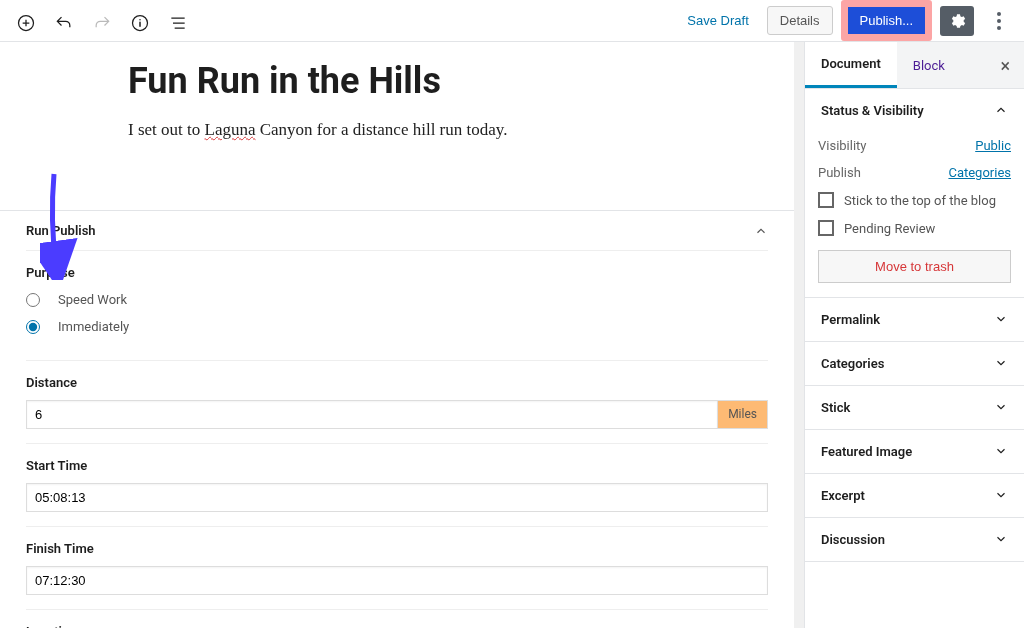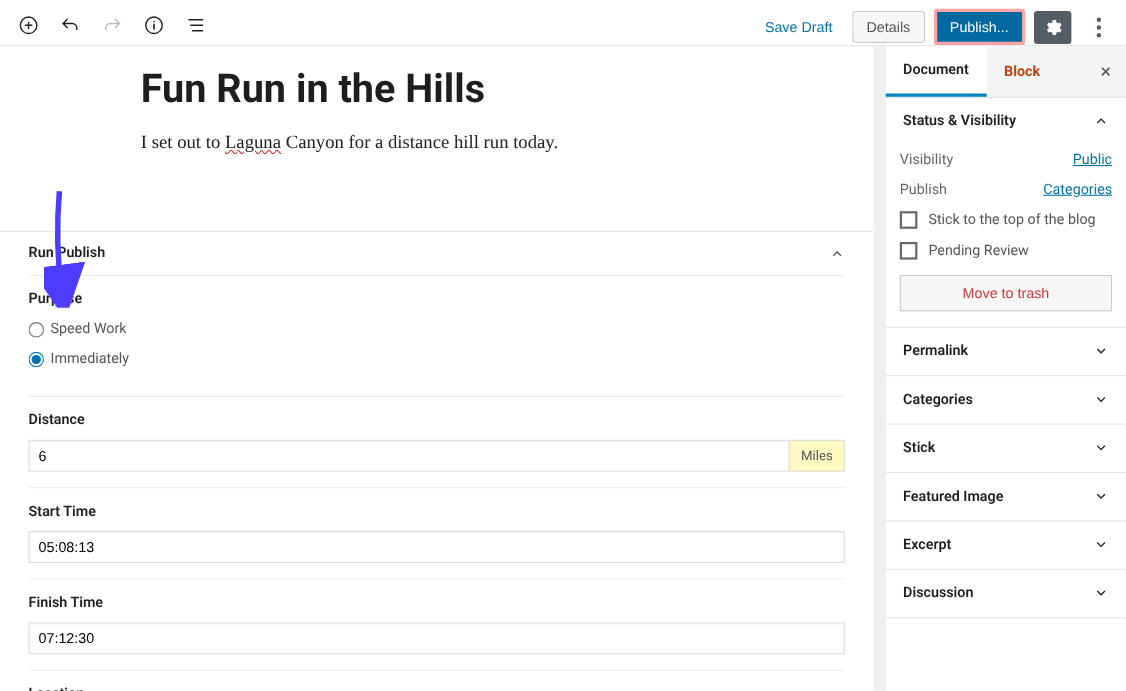--- a/index.html
+++ b/index.html
@@ -12,7 +12,7 @@
 .topbar-right { display: flex; align-items: center; gap: 8px; }
 .link-btn { color: #0073aa; background: none; border: none; cursor: pointer; font-size: 13px; padding: 6px 10px; }
 .preview-btn { border: 1px solid #ccc; background: #f7f7f7; color: #555; padding: 6px 12px; font-size: 13px; cursor: pointer; border-radius: 3px; }
-.publish-btn { background: #0369a1; color: #fff; border: 3px solid #fca5a5; padding: 6px 12px; font-size: 13px; cursor: pointer; border-radius: 3px; }
+.publish-btn { background: #1d4ed8; color: #fff; border: 7px solid #fca5a5; padding: 6px 12px; font-size: 13px; cursor: pointer; border-radius: 3px; }
 .gear-btn { background: #555d66; color: #fff; width: 34px; height: 30px; display: flex; align-items: center; justify-content: center; border-radius: 3px; cursor: pointer; }
 .more-btn { width: 34px; height: 30px; display: flex; align-items: center; justify-content: center; cursor: pointer; }
 .dots-v { display: flex; flex-direction: column; gap: 3px; }

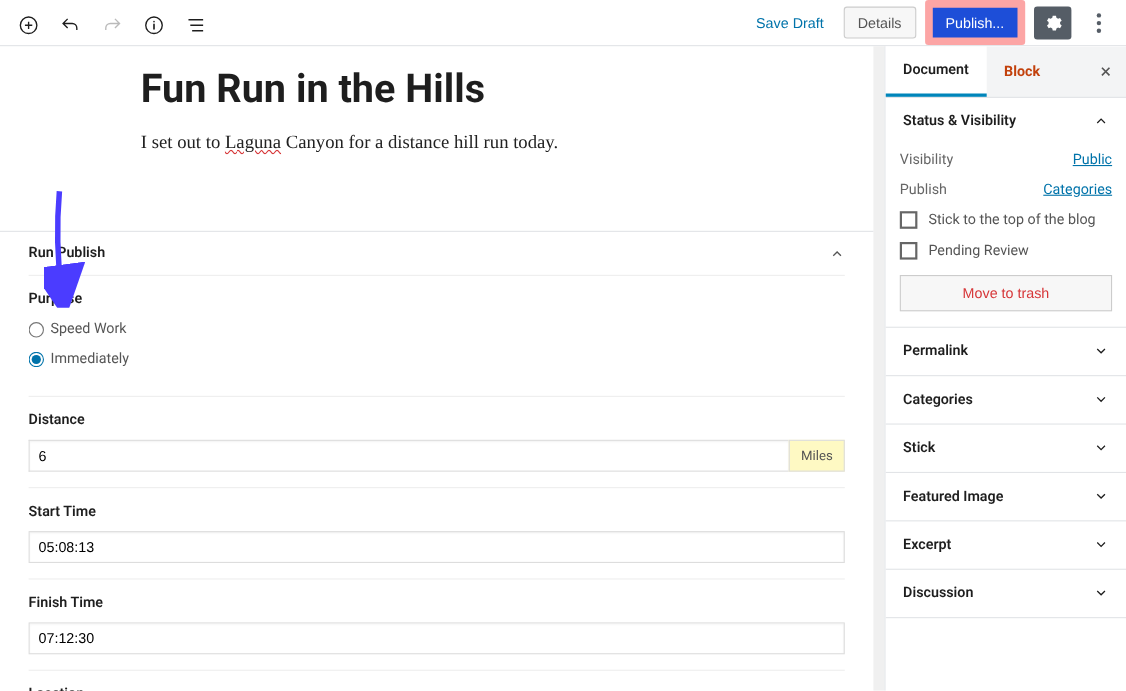--- a/index.html
+++ b/index.html
@@ -40,7 +40,7 @@
 .unit-badge { border: 1px solid #ddd; background: #fef9c3; padding: 6px 10px; font-size: 12px; color: #555; }
 .sidebar { width: 220px; border-left: 1px solid #e2e4e7; background: #fff; display: flex; flex-direction: column; overflow-y: auto; }
 .sidebar-tabs { display: flex; align-items: center; border-bottom: 1px solid #e2e4e7; position: relative; background: #f3f4f5; }
-.tab { padding: 14px 16px; font-size: 13px; color: #c2410c; cursor: pointer; font-weight: 700; }
+.tab { padding: 14px 16px; font-size: 13px; color: #4c1d95; cursor: pointer; font-weight: 400; }
 .tab.active { color: #1e1e1e; font-weight: 600; border-bottom: 3px solid #0085ba; background: #fff; }
 .close-x { margin-left: auto; padding: 0 14px; font-size: 18px; cursor: pointer; color: #555; }
 .panel { border-bottom: 1px solid #e2e4e7; }

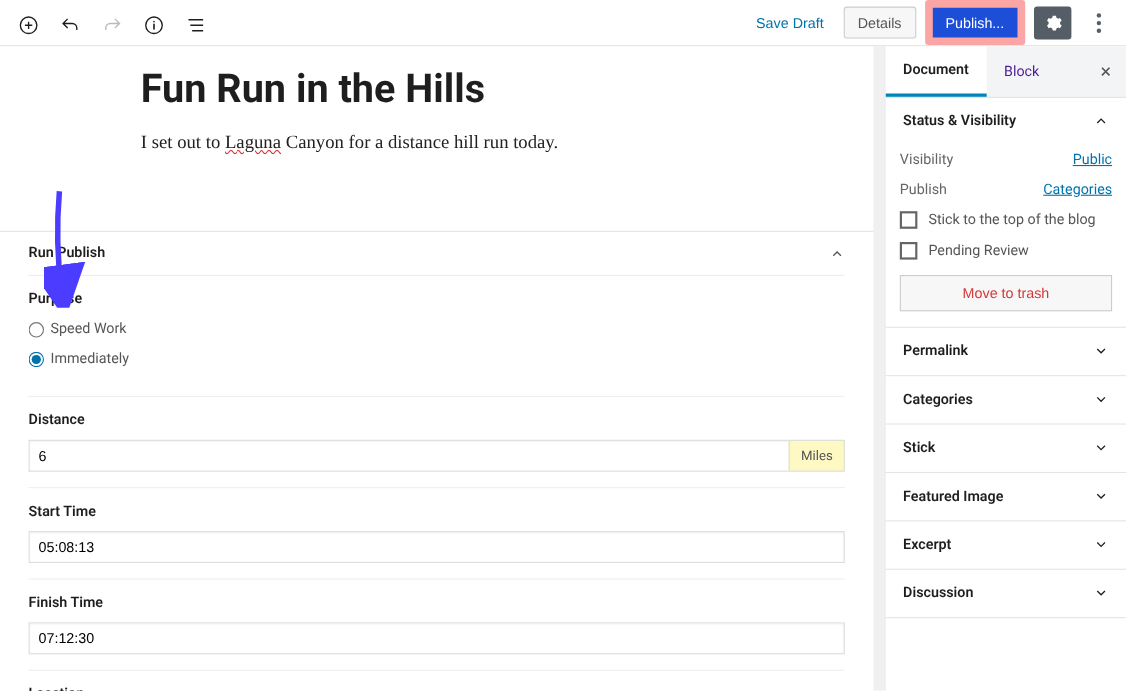--- a/index.html
+++ b/index.html
@@ -32,7 +32,7 @@
 .field-group { border-top: 1px solid #eee; padding: 14px 0; }
 .field-group:first-child { border-top: 1px solid #eee; }
 .field-label { font-size: 13px; font-weight: 600; margin-bottom: 10px; display: block; }
-.radio-row { display: flex; align-items: center; gap: 6px; margin: 12px 0; font-size: 13px; color: #555; }
+.radio-row { display: flex; align-items: center; gap: 18px; margin: 12px 0; font-size: 13px; color: #555; }
 .radio-row input[type=radio] { width: 14px; height: 14px; accent-color: #0073aa; }
 .text-input { width: 100%; border: 1px solid #ddd; padding: 6px 8px; font-size: 13px; box-shadow: inset 0 1px 2px rgba(0,0,0,0.05); }
 .input-with-unit { display: flex; }

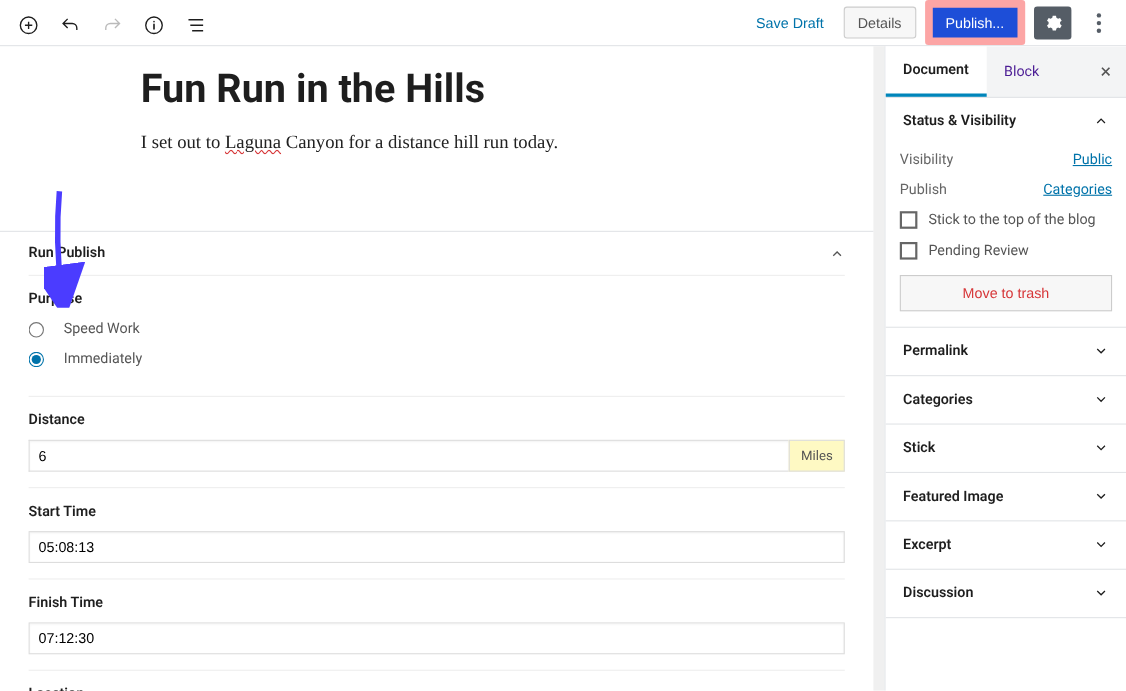--- a/index.html
+++ b/index.html
@@ -37,7 +37,7 @@
 .text-input { width: 100%; border: 1px solid #ddd; padding: 6px 8px; font-size: 13px; box-shadow: inset 0 1px 2px rgba(0,0,0,0.05); }
 .input-with-unit { display: flex; }
 .input-with-unit .text-input { flex: 1; border-right: none; }
-.unit-badge { border: 1px solid #ddd; background: #fef9c3; padding: 6px 10px; font-size: 12px; color: #555; }
+.unit-badge { border: 1px solid #ddd; background: #fdba74; padding: 6px 10px; font-size: 12px; color: #555; }
 .sidebar { width: 220px; border-left: 1px solid #e2e4e7; background: #fff; display: flex; flex-direction: column; overflow-y: auto; }
 .sidebar-tabs { display: flex; align-items: center; border-bottom: 1px solid #e2e4e7; position: relative; background: #f3f4f5; }
 .tab { padding: 14px 16px; font-size: 13px; color: #4c1d95; cursor: pointer; font-weight: 400; }

